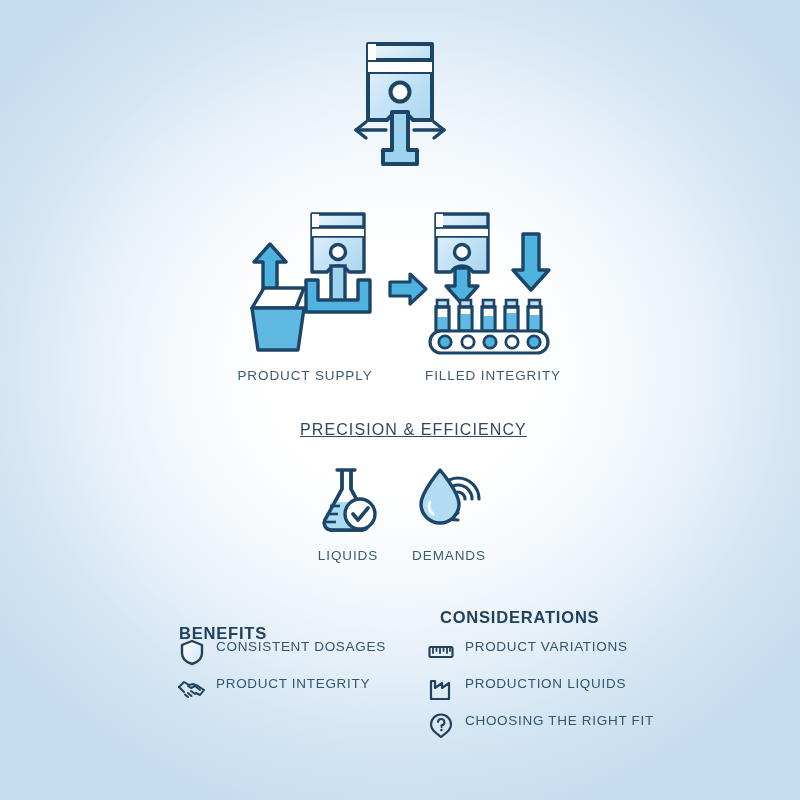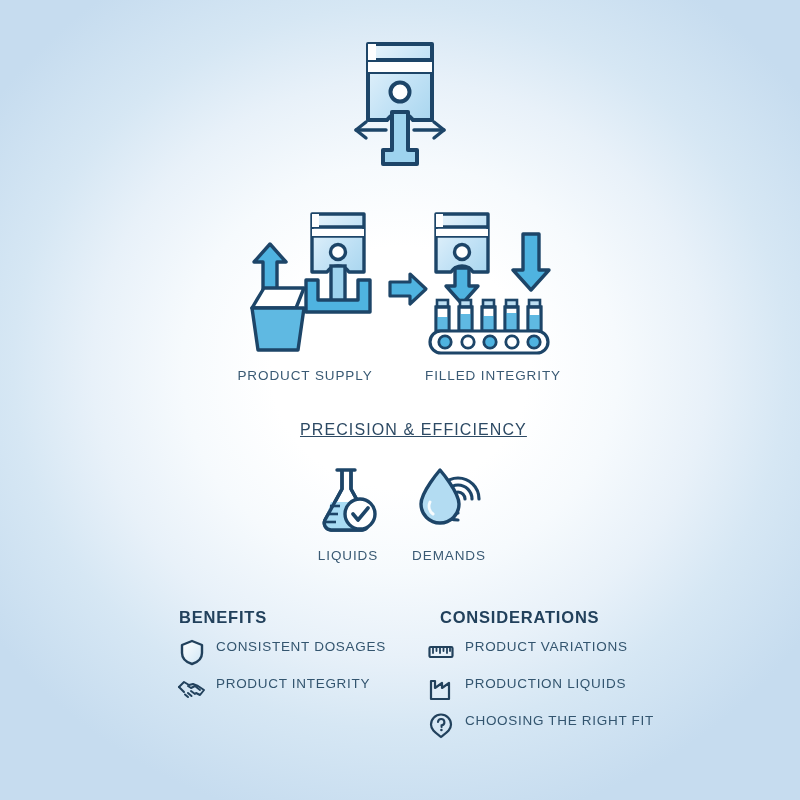--- a/index.html
+++ b/index.html
@@ -243,7 +243,7 @@
   <div class="caption" style="left:248px; top:548px; width:200px;">LIQUIDS</div>
   <div class="caption" style="left:349px; top:548px; width:200px;">DEMANDS</div>
 
-  <div class="col-head" style="left:179px; top:608px;">BENEFITS</div>
+  <div class="col-head" style="left:179px; top:624px;">BENEFITS</div>
 
   <div class="list-col" style="left:179px; top:639px;">
 

